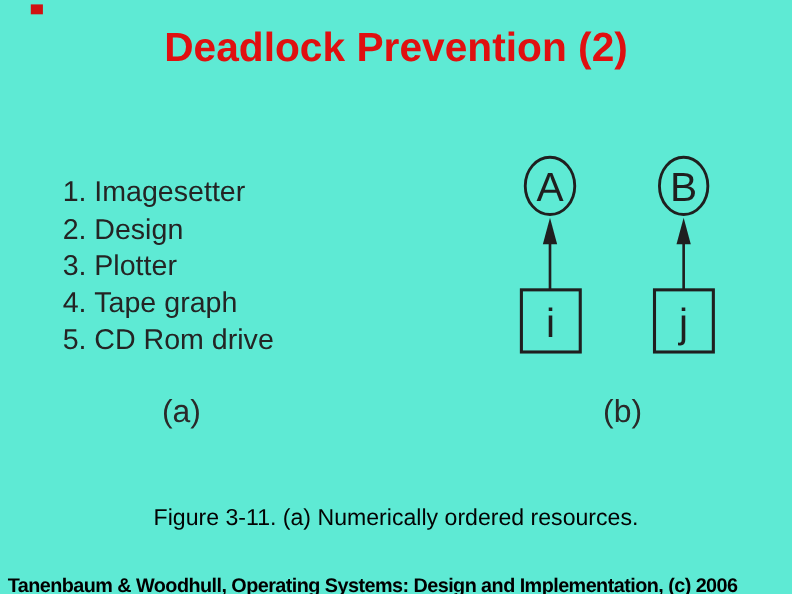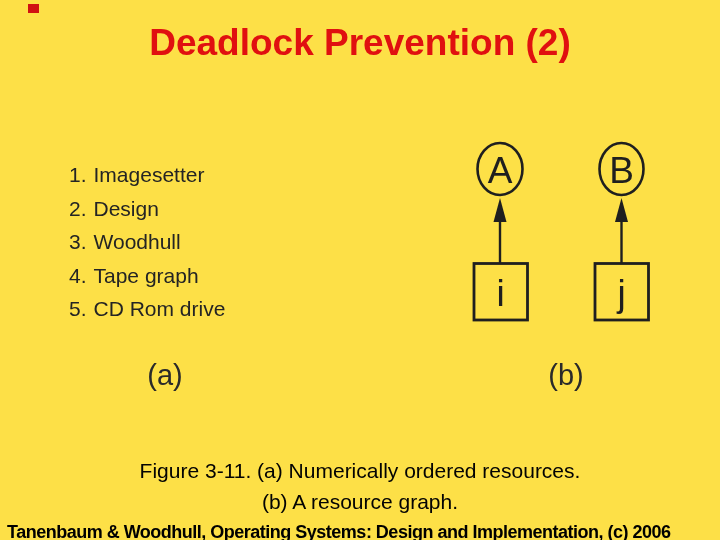--- a/index.html
+++ b/index.html
@@ -12,7 +12,7 @@
   .slide {
     position: relative;
     width: 720px; height: 540px;
-    background: #fde047;
+    background: #5eead4;
     overflow: hidden;
   }
   .corner-artifact {

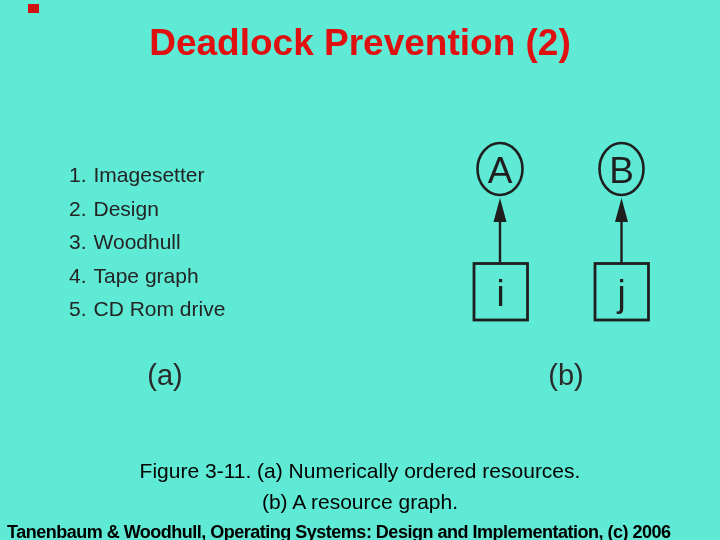--- a/index.html
+++ b/index.html
@@ -34,10 +34,10 @@
   }
   .resource-list {
     position: absolute;
-    left: 69px; top: 158px;
+    left: 57px; top: 158px;
     margin: 0; padding: 0;
     list-style: none;
-    font-size: 21px;
+    font-size: 26px;
     line-height: 33.5px;
     color: #242424;
   }

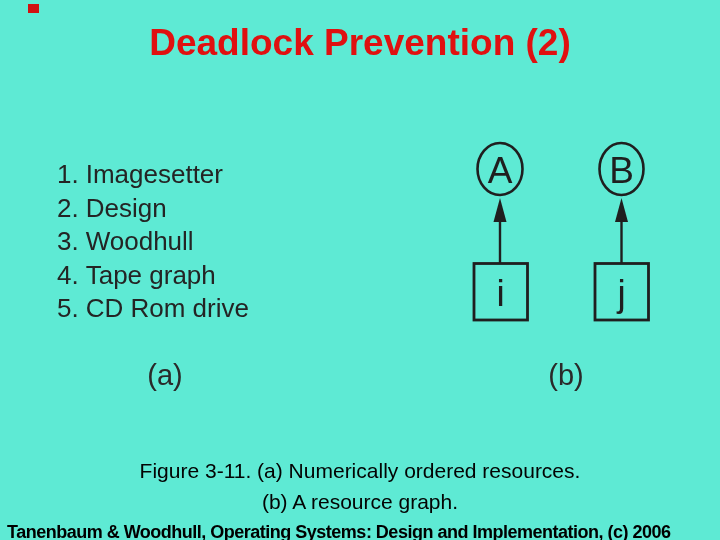--- a/index.html
+++ b/index.html
@@ -102,7 +102,7 @@
   <ol class="resource-list">
     <li><span class="item-num">1.</span><span class="item-name">Imagesetter</span></li>
     <li><span class="item-num">2.</span><span class="item-name">Design</span></li>
-    <li><span class="item-num">3.</span><span class="item-name">Woodhull</span></li>
+    <li><span class="item-num">3.</span><span class="item-name">Plotter</span></li>
     <li><span class="item-num">4.</span><span class="item-name">Tape graph</span></li>
     <li><span class="item-num">5.</span><span class="item-name">CD Rom drive</span></li>
   </ol>

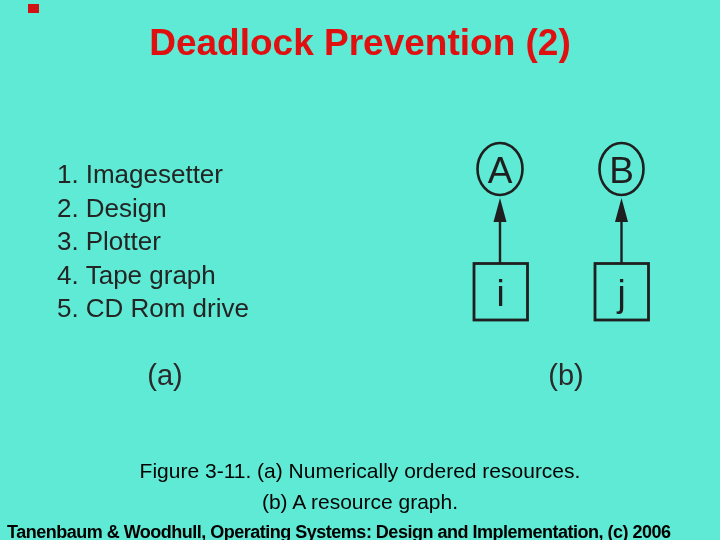--- a/index.html
+++ b/index.html
@@ -134,7 +134,6 @@
 
   <div class="caption">
     <div>Figure 3-11. (a) Numerically ordered resources.</div>
-    <div>(b) A resource graph.</div>
   </div>
 
   <div class="footer">Tanenbaum &amp; Woodhull, Operating Systems: Design and Implementation, (c) 2006</div>

